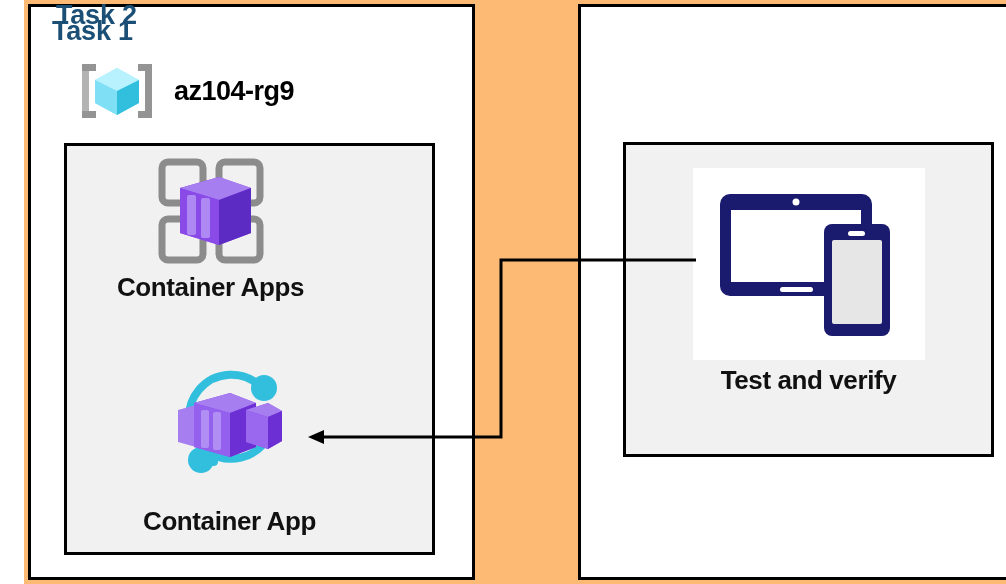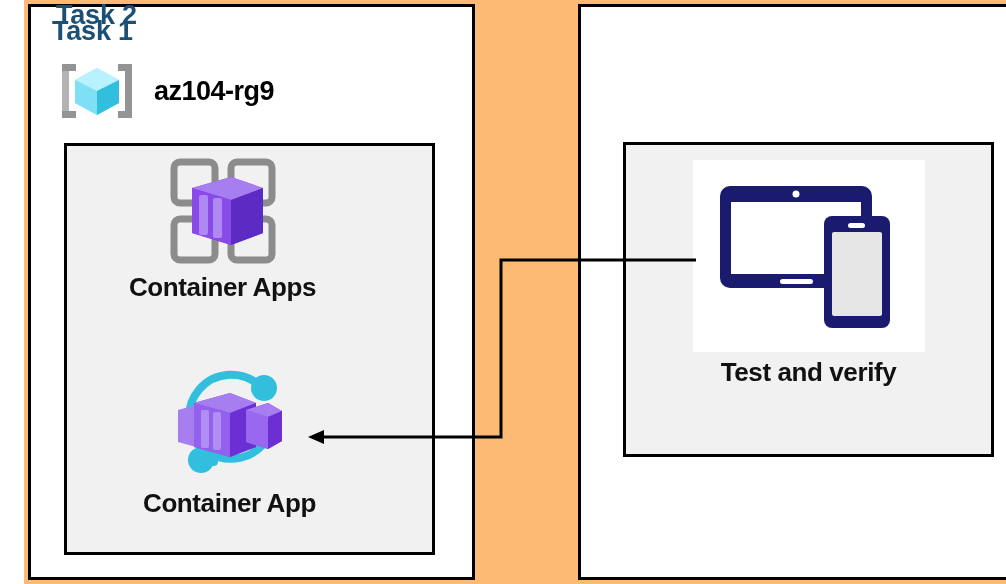--- a/index.html
+++ b/index.html
@@ -44,7 +44,7 @@
   
   #rg-row {
     position: absolute;
-    left: 32px;
+    left: 52px;
     top: 60px;
     display: flex;
     align-items: center;

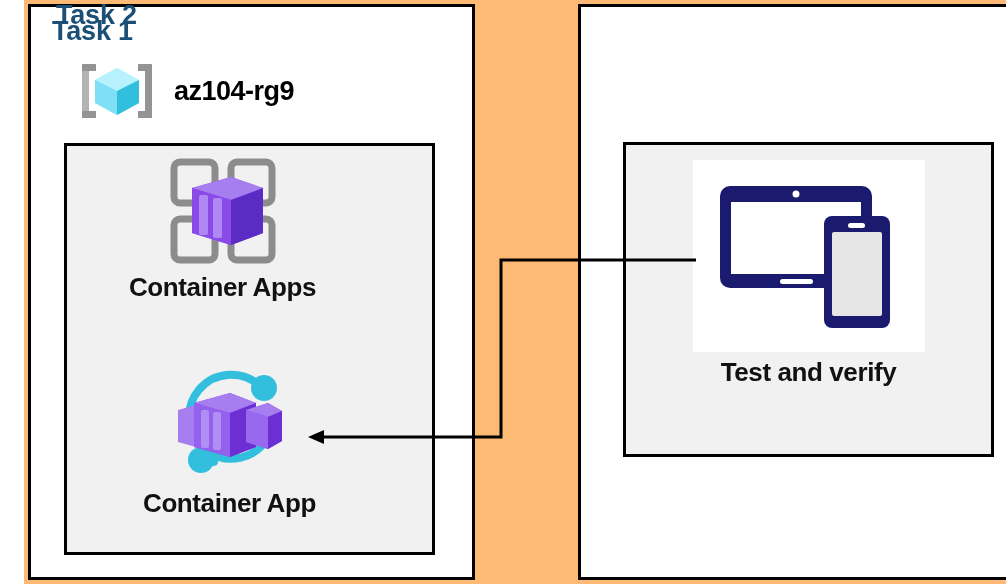--- a/index.html
+++ b/index.html
@@ -75,7 +75,7 @@
     flex-direction: column;
     align-items: center;
   }
-  #cae-block { left: 40px; top: 155px; width: 293px; padding-left: 12px; }
+  #cae-block { left: 40px; top: 155px; width: 293px; }
   #app-block { left: 40px; top: 365px; width: 331px; }
   #test-block { left: 599px; top: 160px; width: 371px; }
 

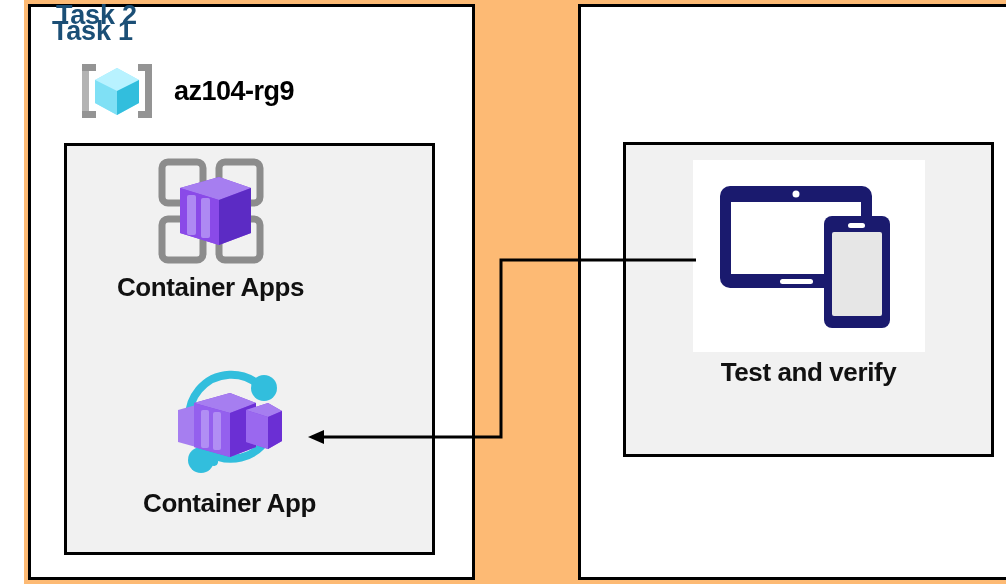--- a/index.html
+++ b/index.html
@@ -77,7 +77,7 @@
   }
   #cae-block { left: 40px; top: 155px; width: 293px; }
   #app-block { left: 40px; top: 365px; width: 331px; }
-  #test-block { left: 599px; top: 160px; width: 371px; }
+  #test-block { left: 599px; top: 168px; width: 371px; }
 
   .res-label {
     font-size: 26px;

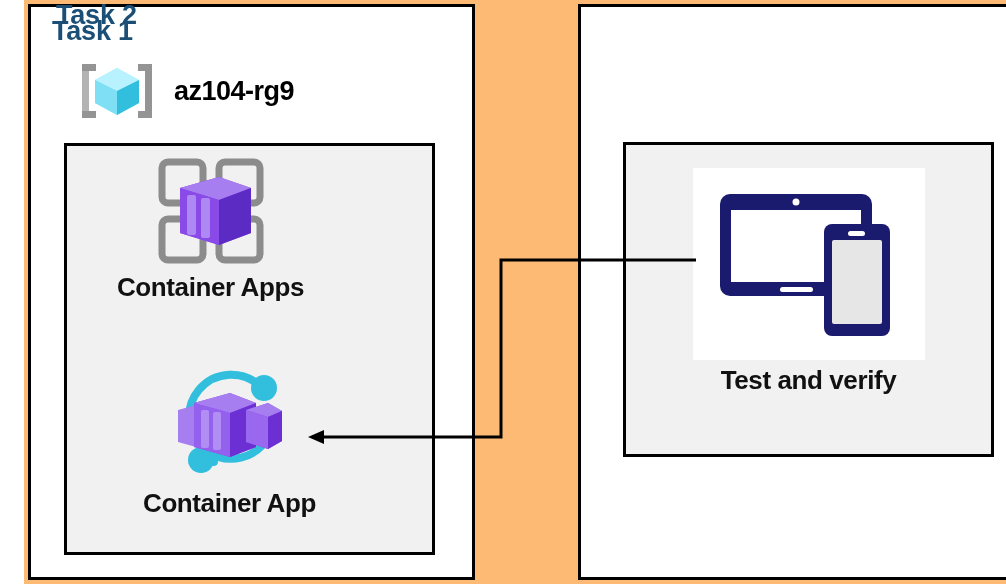--- a/index.html
+++ b/index.html
@@ -76,7 +76,7 @@
     align-items: center;
   }
   #cae-block { left: 40px; top: 155px; width: 293px; }
-  #app-block { left: 40px; top: 365px; width: 331px; }
+  #app-block { left: 40px; top: 365px; width: 331px; gap: 18px; }
   #test-block { left: 599px; top: 168px; width: 371px; }
 
   .res-label {

